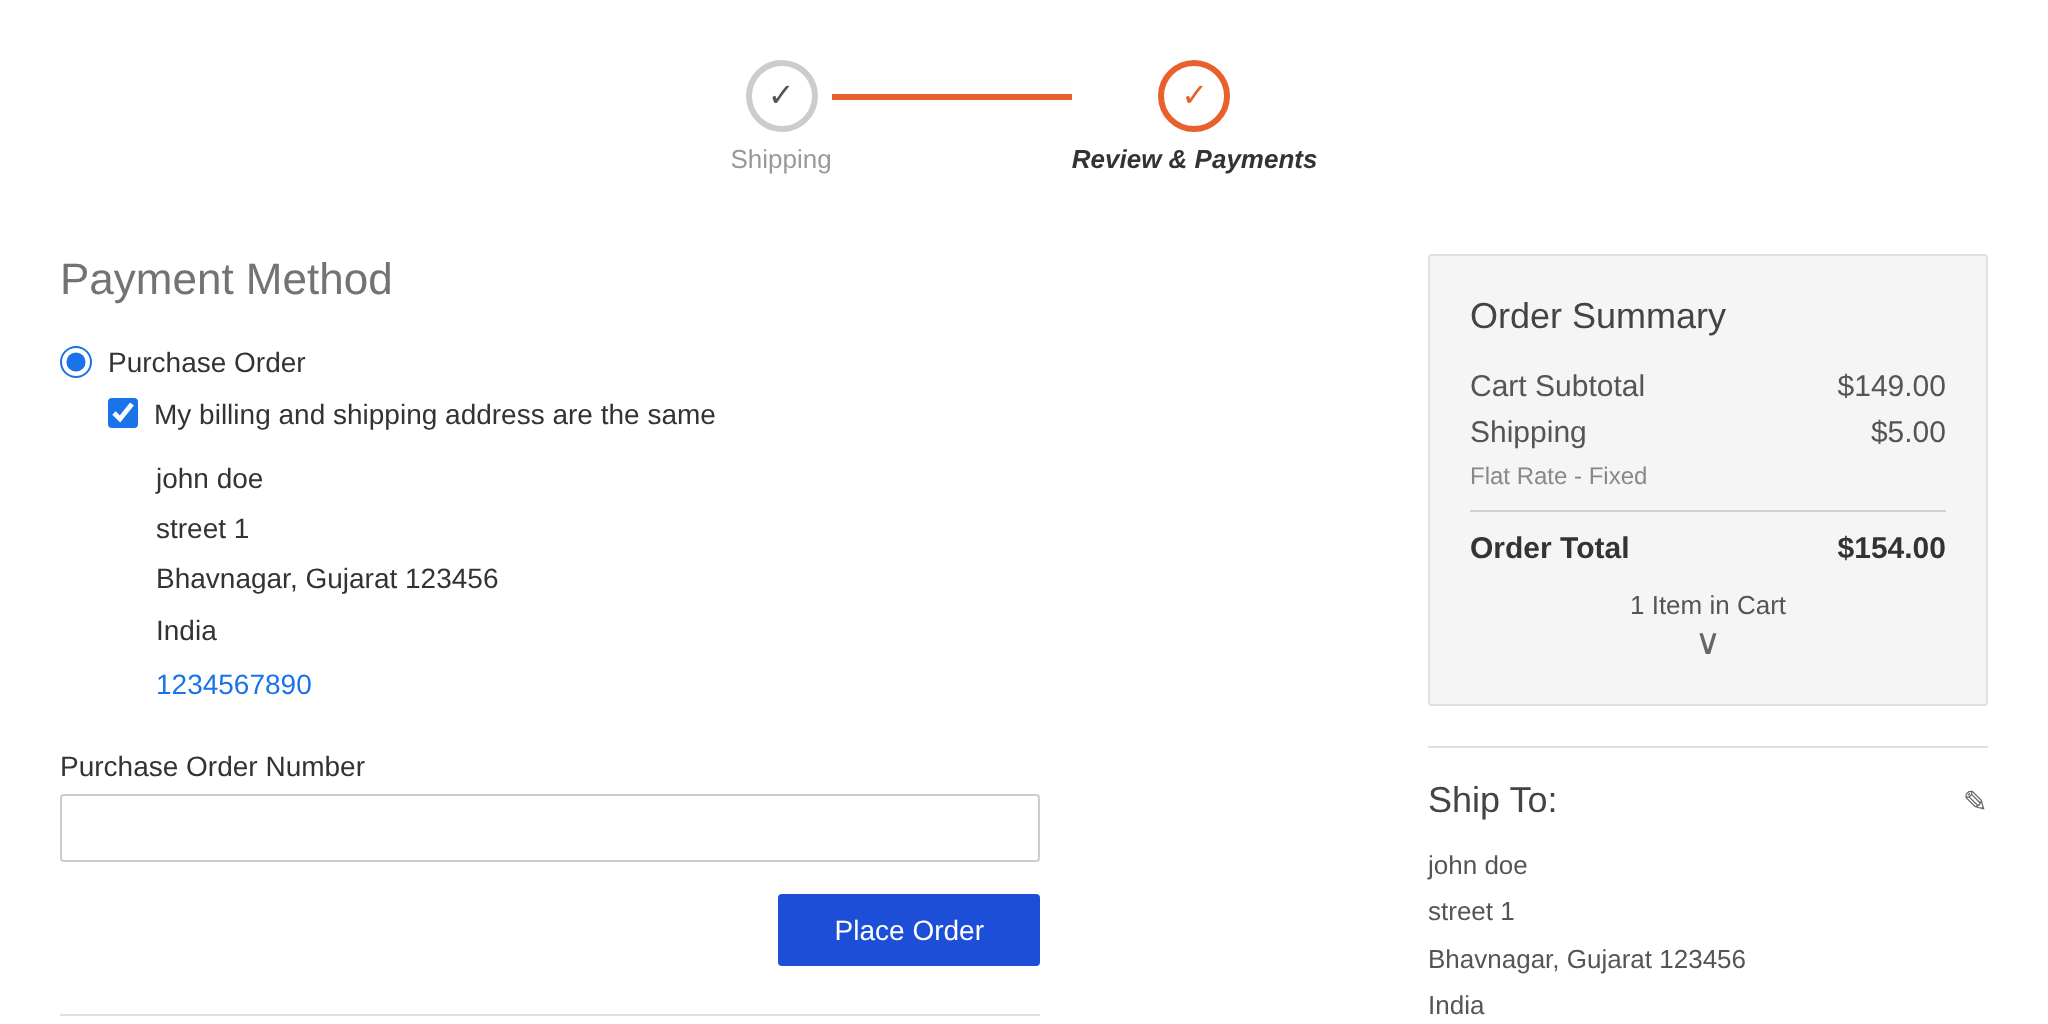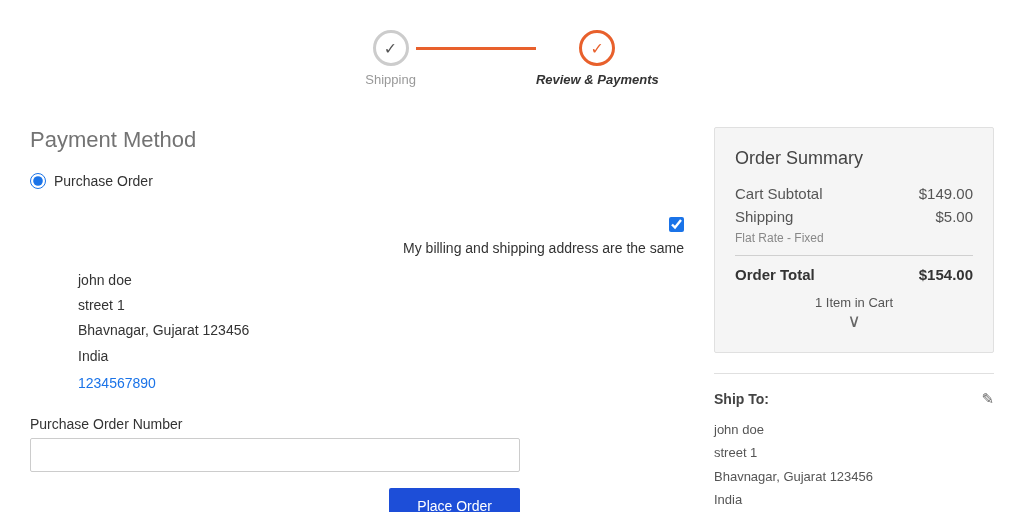--- a/index.html
+++ b/index.html
@@ -101,7 +101,7 @@
       gap: 8px;
       font-size: 14px;
       color: #333;
-      margin-bottom: 28px;
+      margin-bottom: 10px;
       cursor: pointer;
     }
     .radio-label input[type="radio"] {

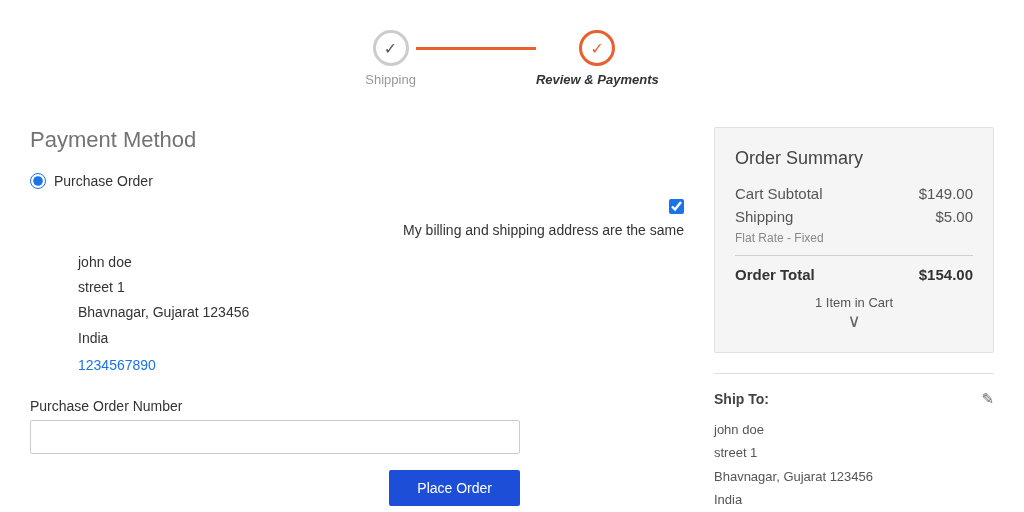--- a/index.html
+++ b/index.html
@@ -116,13 +116,12 @@
     }
     .checkbox-label {
       display: flex;
-      align-items: flex-end;
+      align-items: flex-start;
       gap: 8px;
       font-size: 14px;
       color: #333;
       margin-bottom: 12px;
       cursor: pointer;
-      flex-direction: column;
     }
     .checkbox-label input[type="checkbox"] {
       accent-color: #1a73e8;

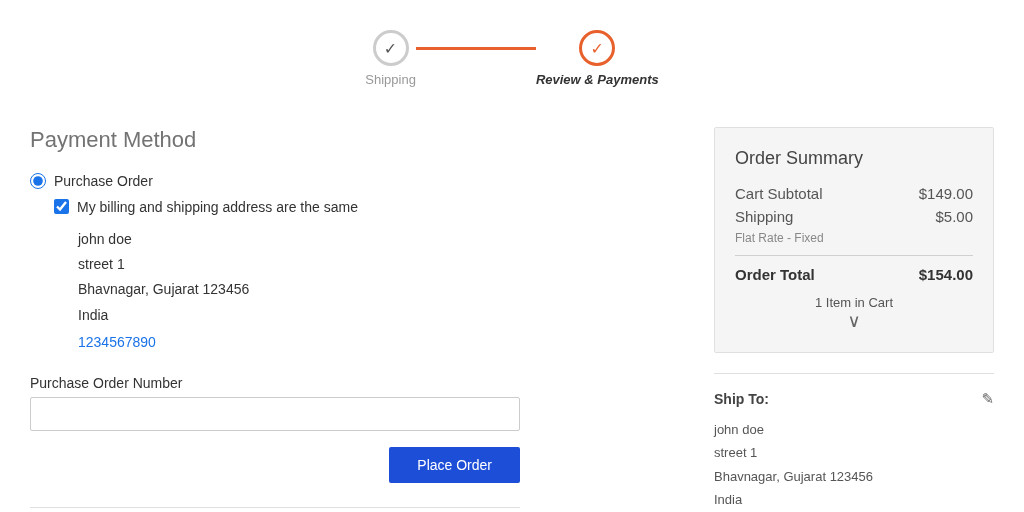--- a/index.html
+++ b/index.html
@@ -255,8 +255,8 @@
       margin-bottom: 10px;
     }
     .ship-to-title {
-      font-size: 14px;
-      font-weight: 700;
+      font-size: 18px;
+      font-weight: 400;
       color: #444;
     }
     .edit-icon {

